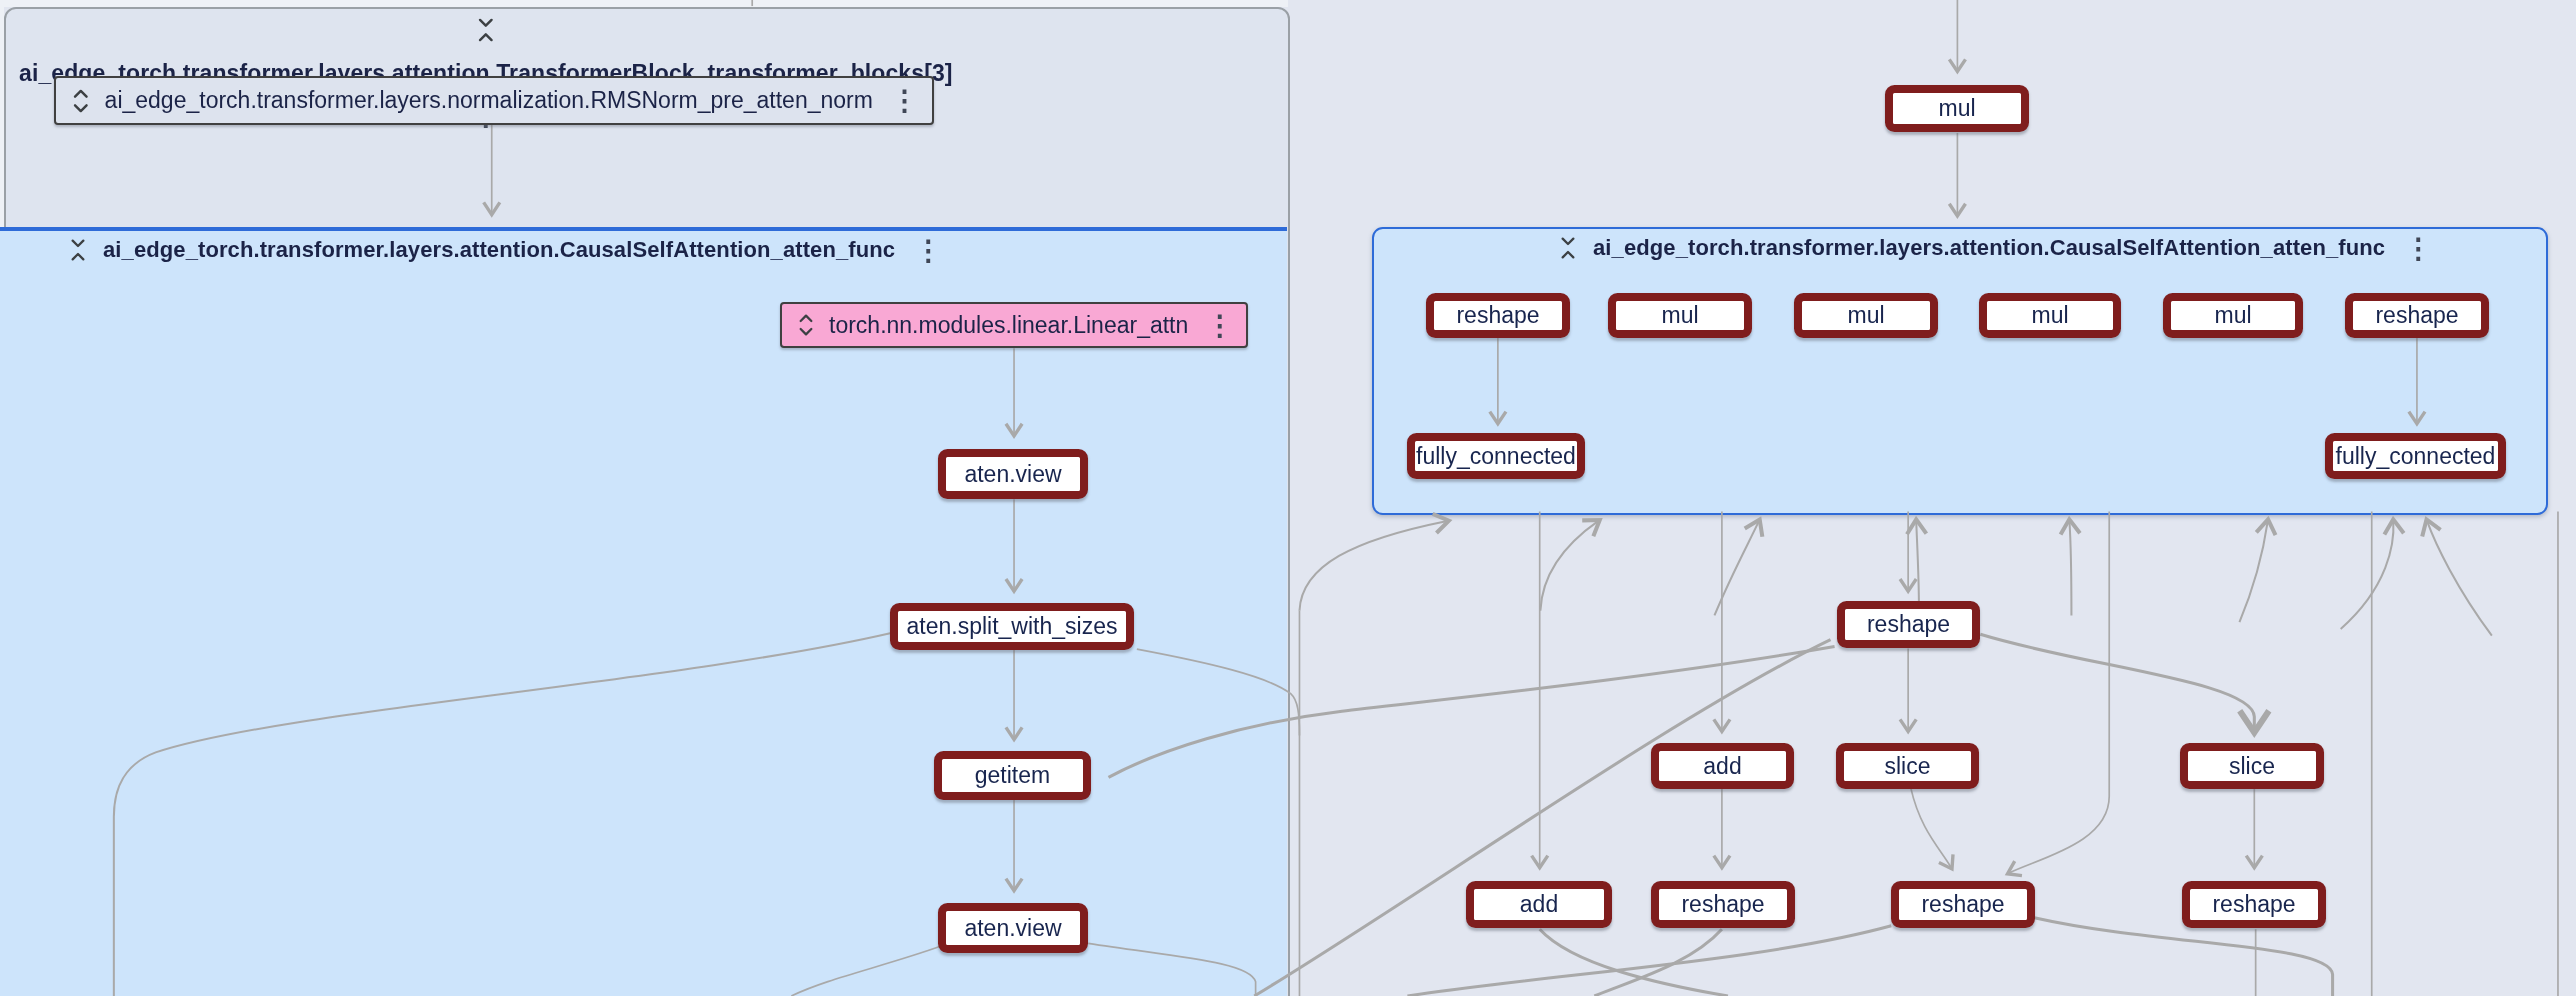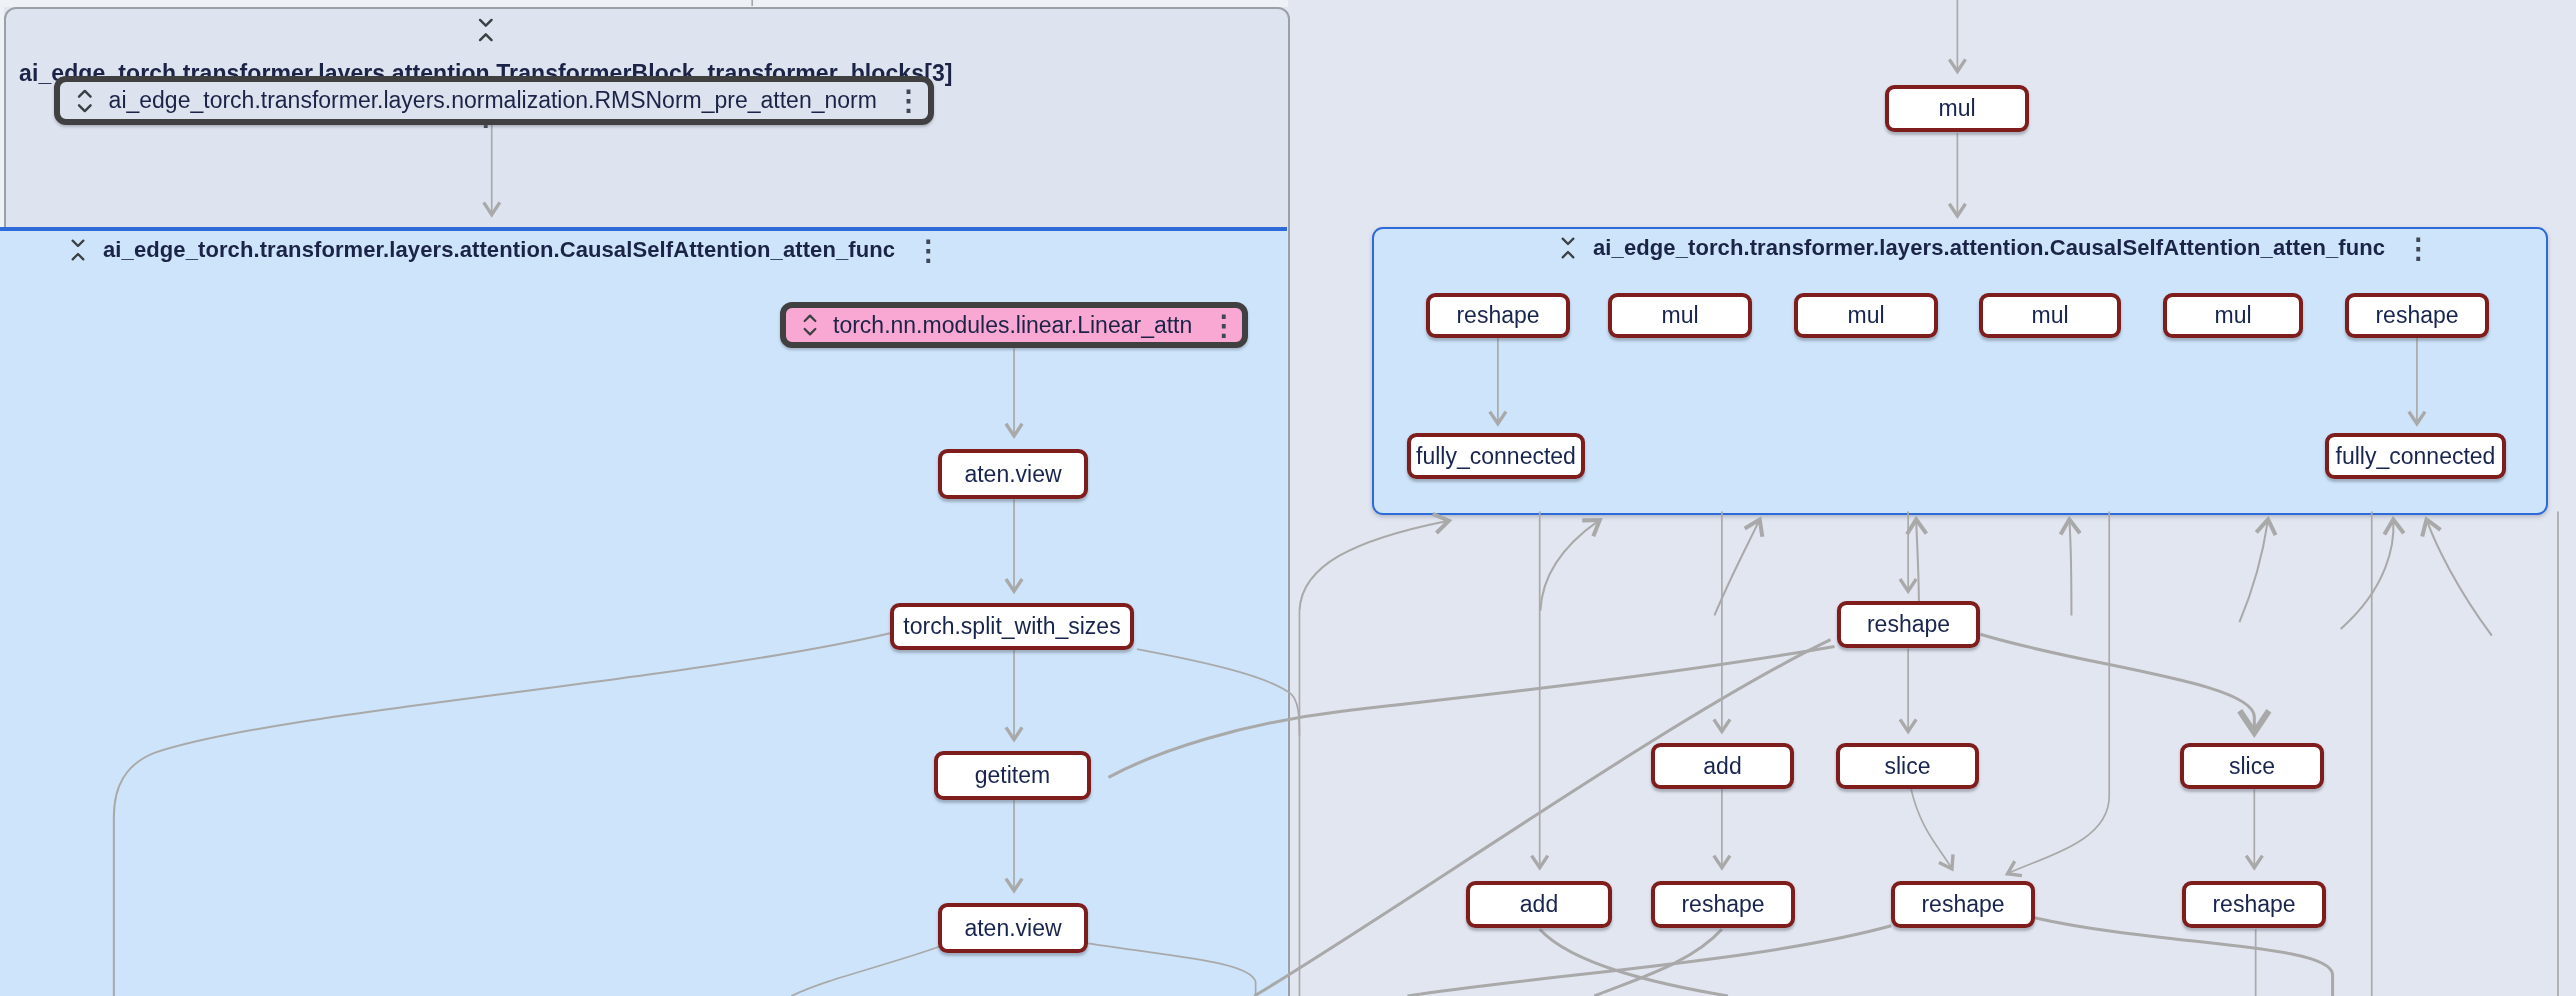--- a/index.html
+++ b/index.html
@@ -44,7 +44,7 @@
   
   .module{
     display:flex;align-items:center;gap:13.5px;justify-content:flex-start;
-    background:#dde3ee;border:6px solid #404040;border-radius:12px;
+    background:#dde3ee;border:2px solid #404040;border-radius:4px;
     font-size:23px;font-weight:500;color:#1b2347;
     padding:0 13.5px;box-sizing:border-box;white-space:nowrap;
     box-shadow:0 2px 2.7px rgba(100,106,120,.4);

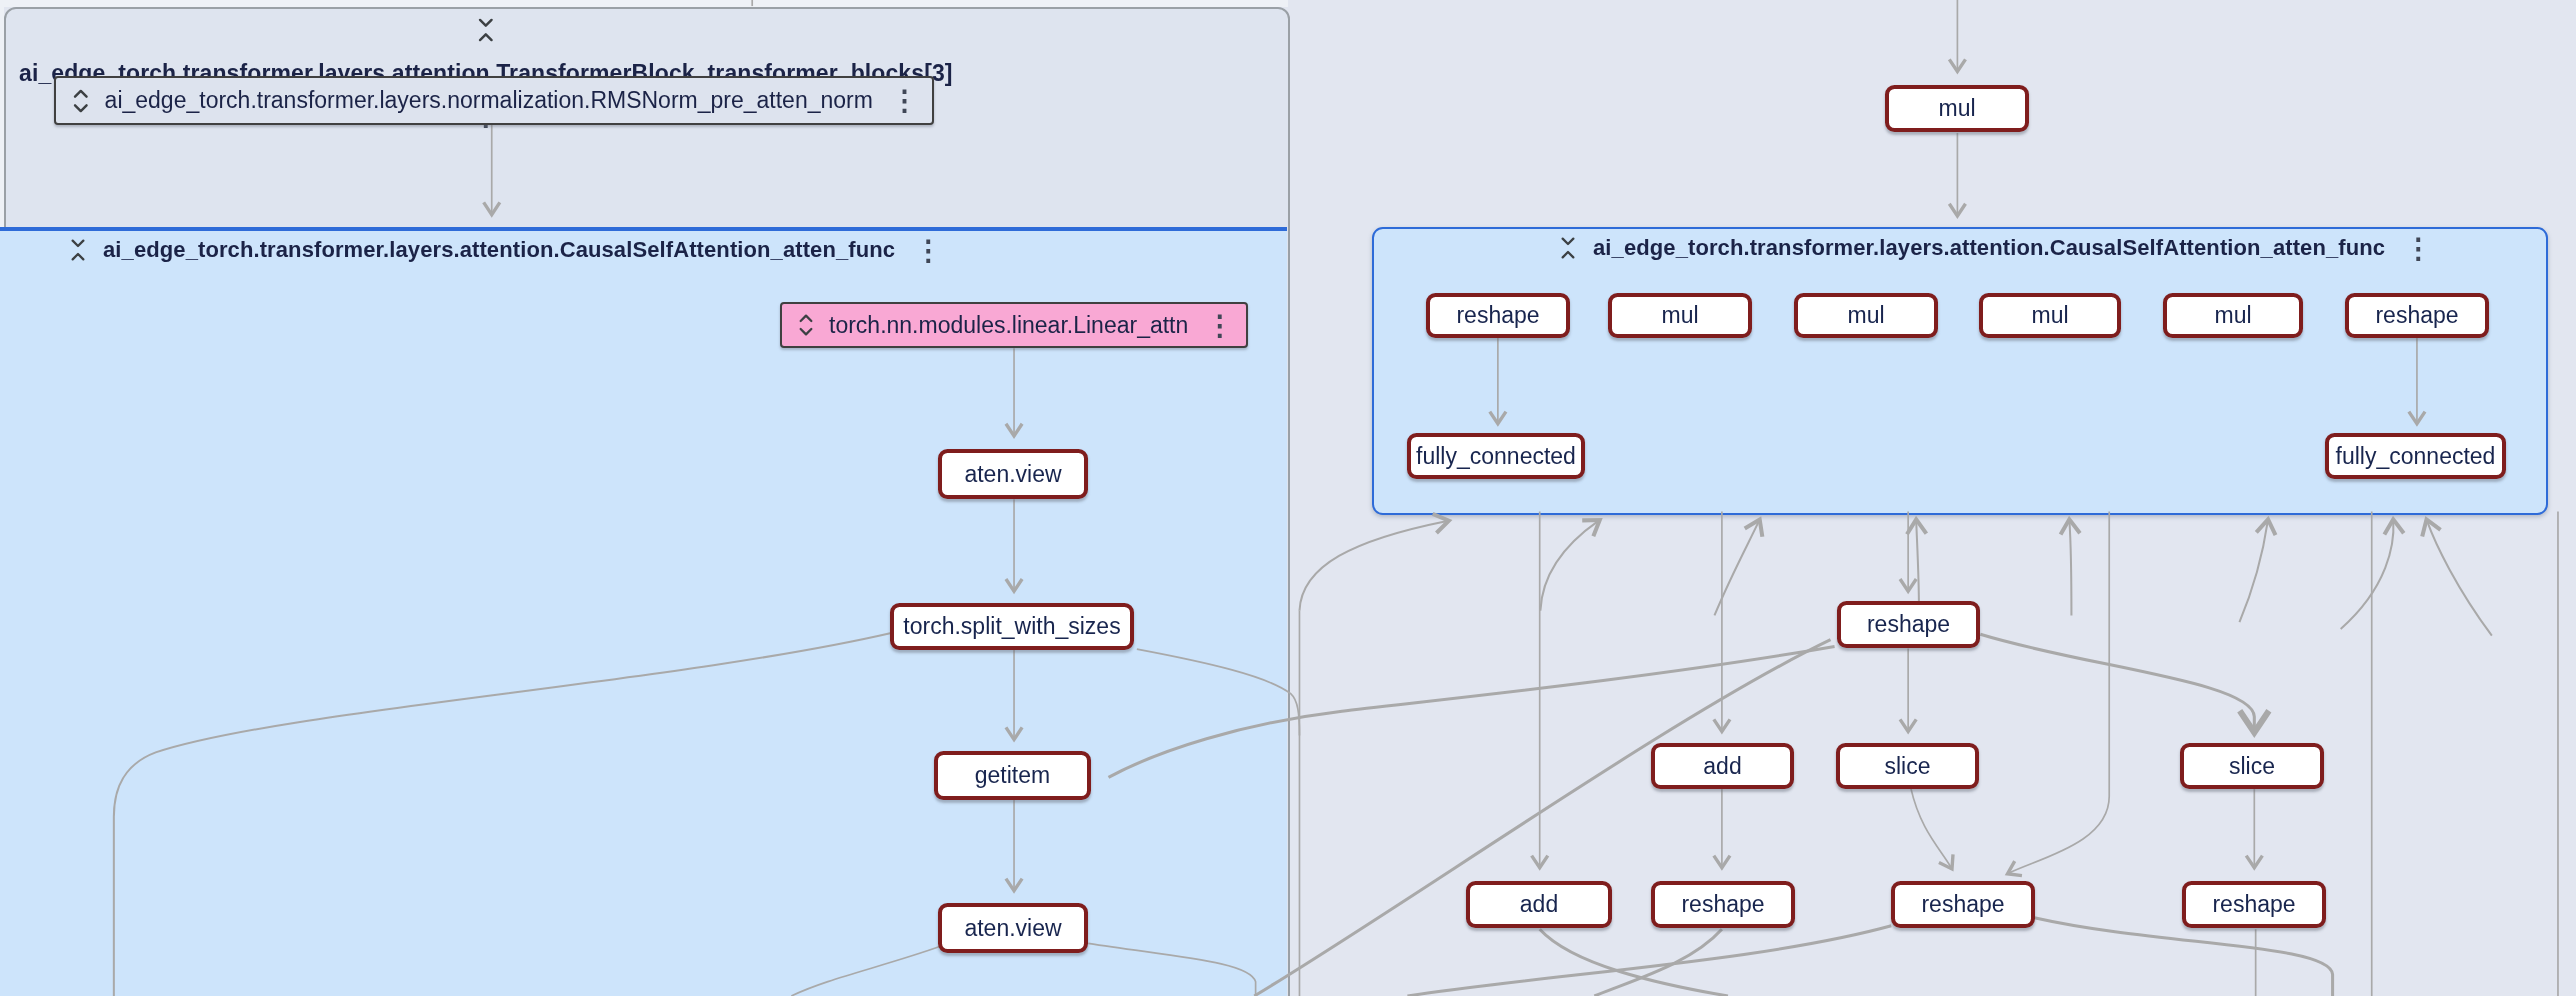--- a/index.html
+++ b/index.html
@@ -54,7 +54,7 @@
   .module .mlabel{flex:1;text-align:center;}
   
   .op{
-    background:#ffffff;border:4px solid #7f1d1d;border-radius:9.5px;
+    background:#ffffff;border:8px solid #7f1d1d;border-radius:9.5px;
     display:flex;align-items:center;justify-content:center;
     font-size:23px;font-weight:500;color:#18254e;white-space:nowrap;
     box-shadow:0 2.7px 2.7px rgba(100,106,120,.45);

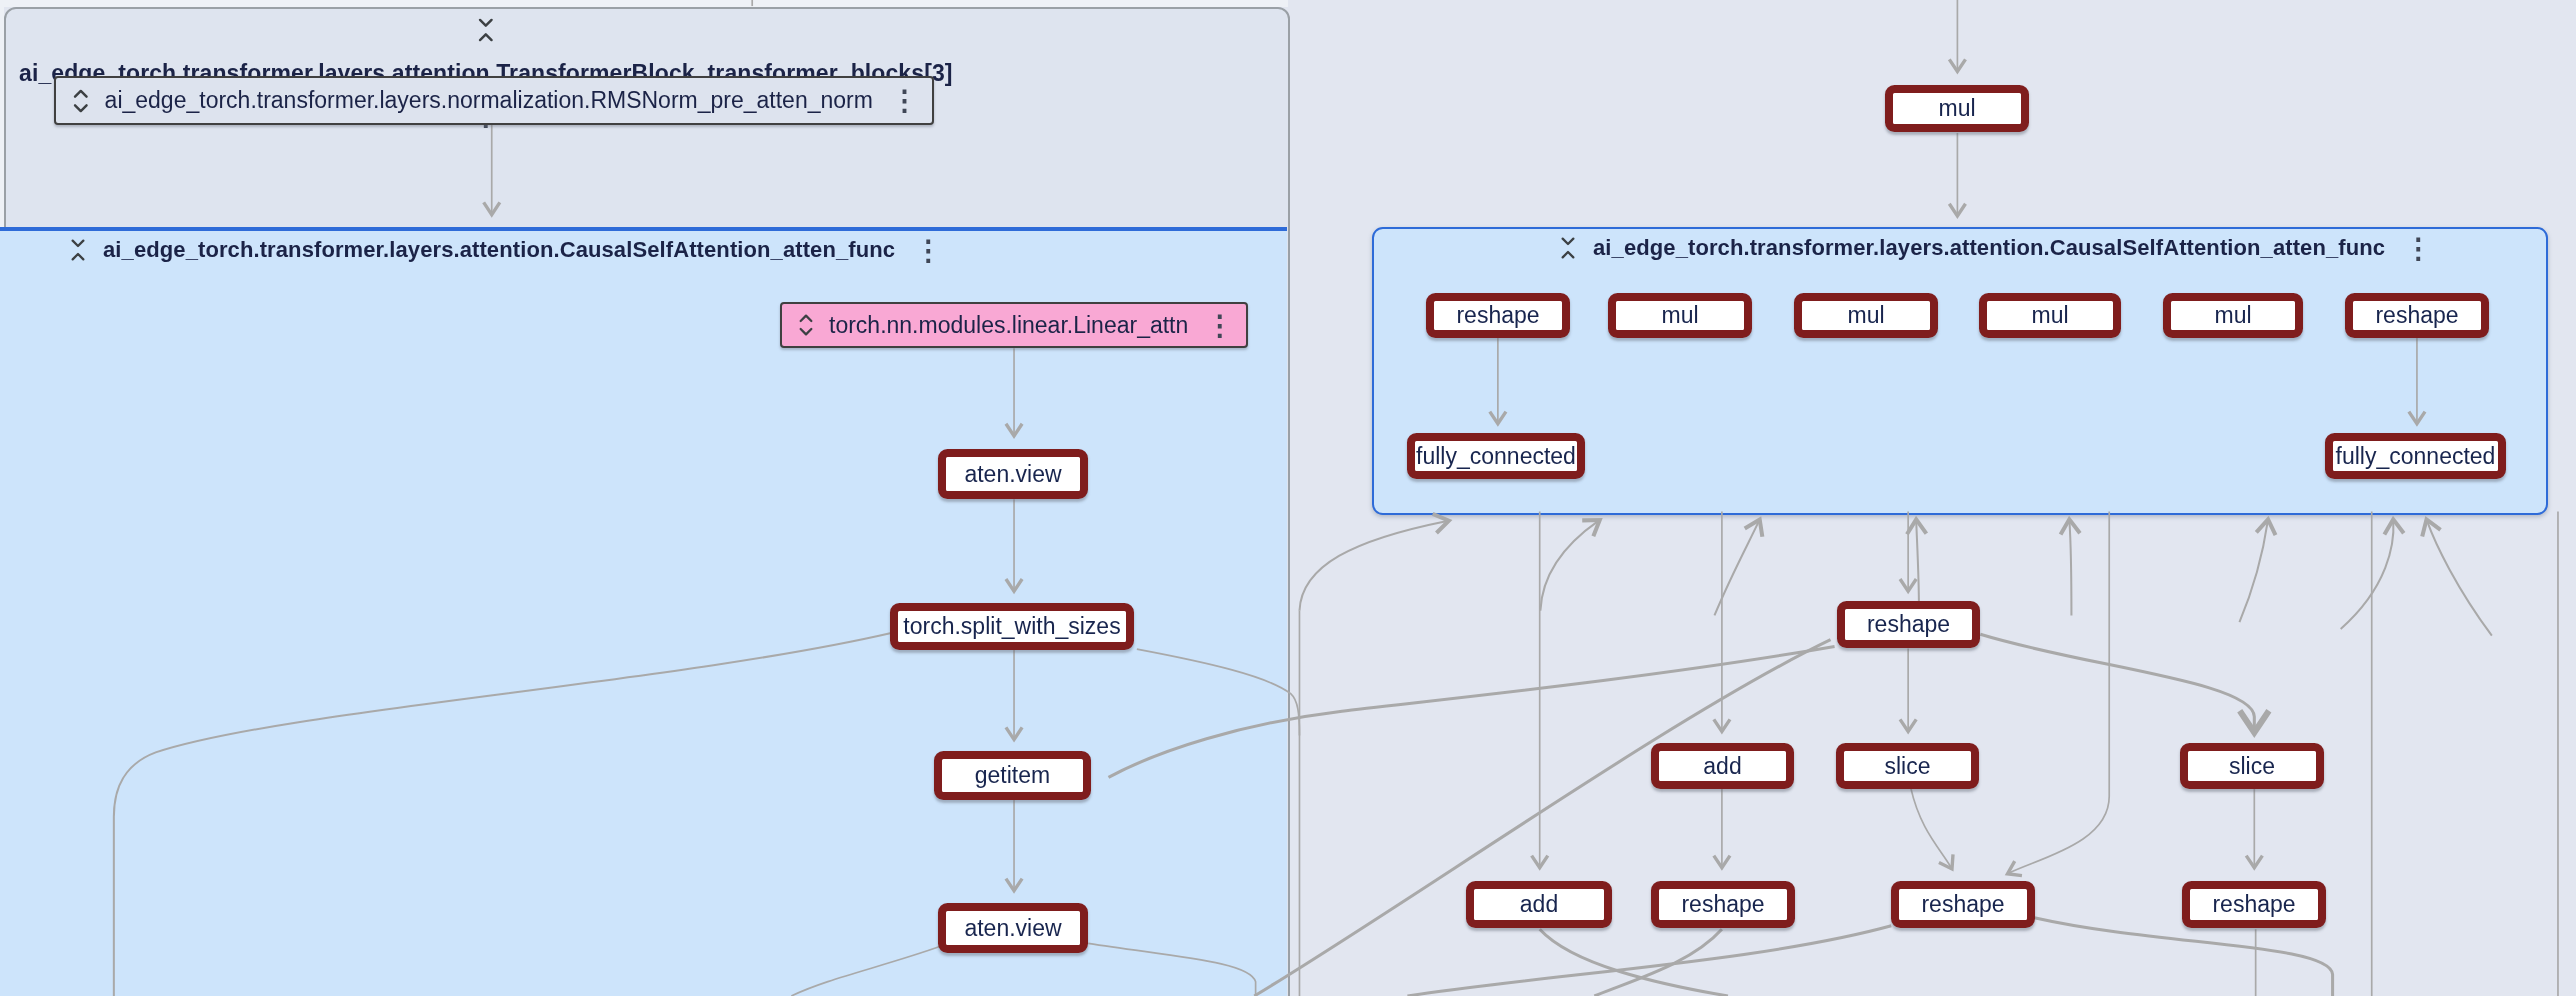--- a/index.html
+++ b/index.html
@@ -175,7 +175,7 @@
   <span>aten.view</span>
 </div>
 <div class="abs op" style="left:890px;top:603px;width:244px;height:47px;">
-  <span>torch.split_with_sizes</span>
+  <span>aten.split_with_sizes</span>
 </div>
 <div class="abs op" style="left:934px;top:751px;width:157px;height:49px;">
   <span>getitem</span>

